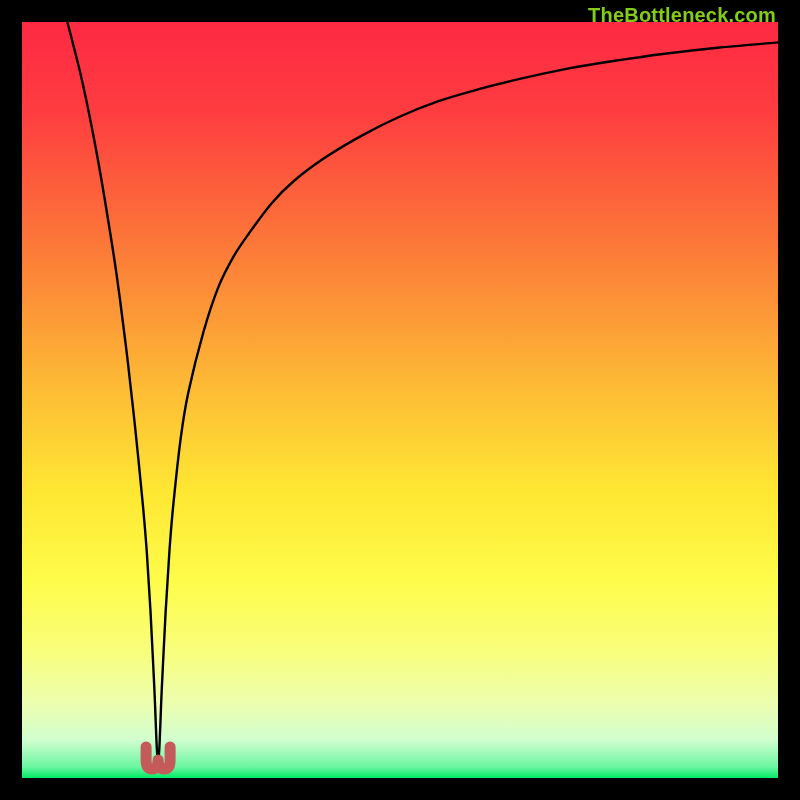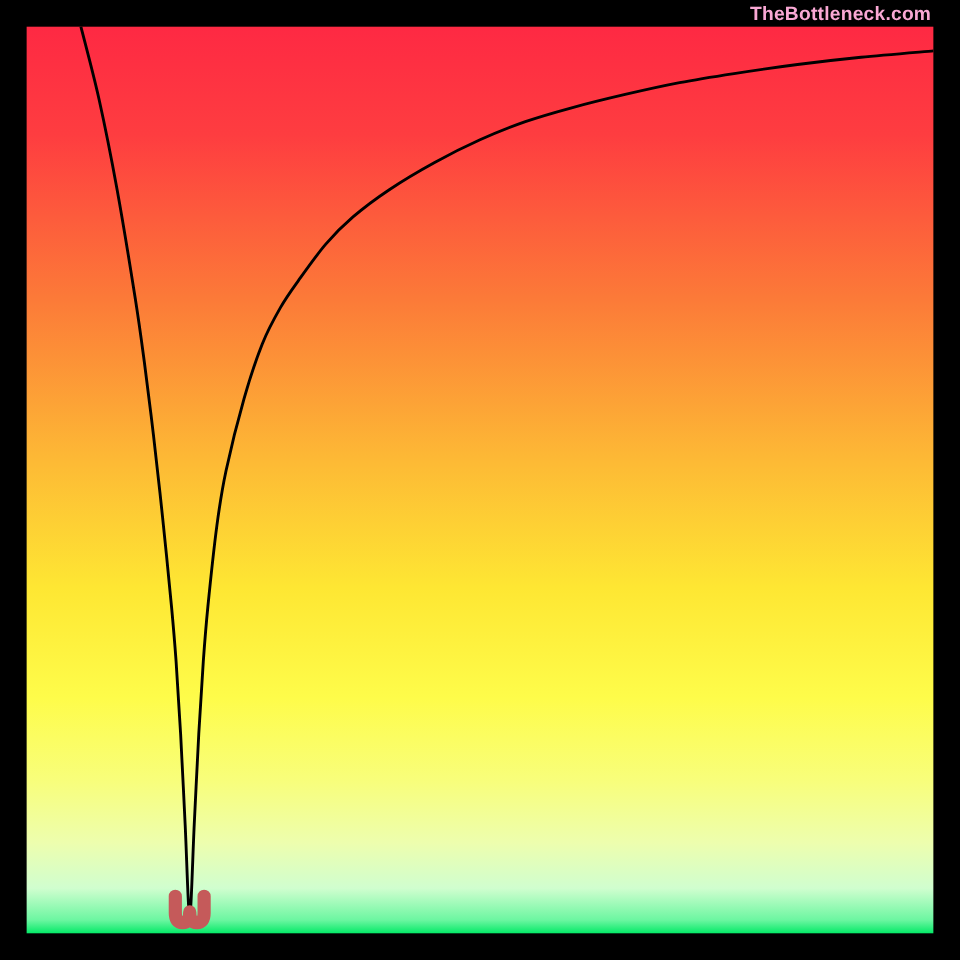--- a/index.html
+++ b/index.html
@@ -30,9 +30,9 @@
     top: 4px;
     right: 24px;
     font-family: Arial, Helvetica, sans-serif;
-    font-size: 16px;
+    font-size: 20px;
     font-weight: 600;
-    color: #f9a8d4;
+    color: #84cc16;
     letter-spacing: 0.2px;
     user-select: none;
   }

